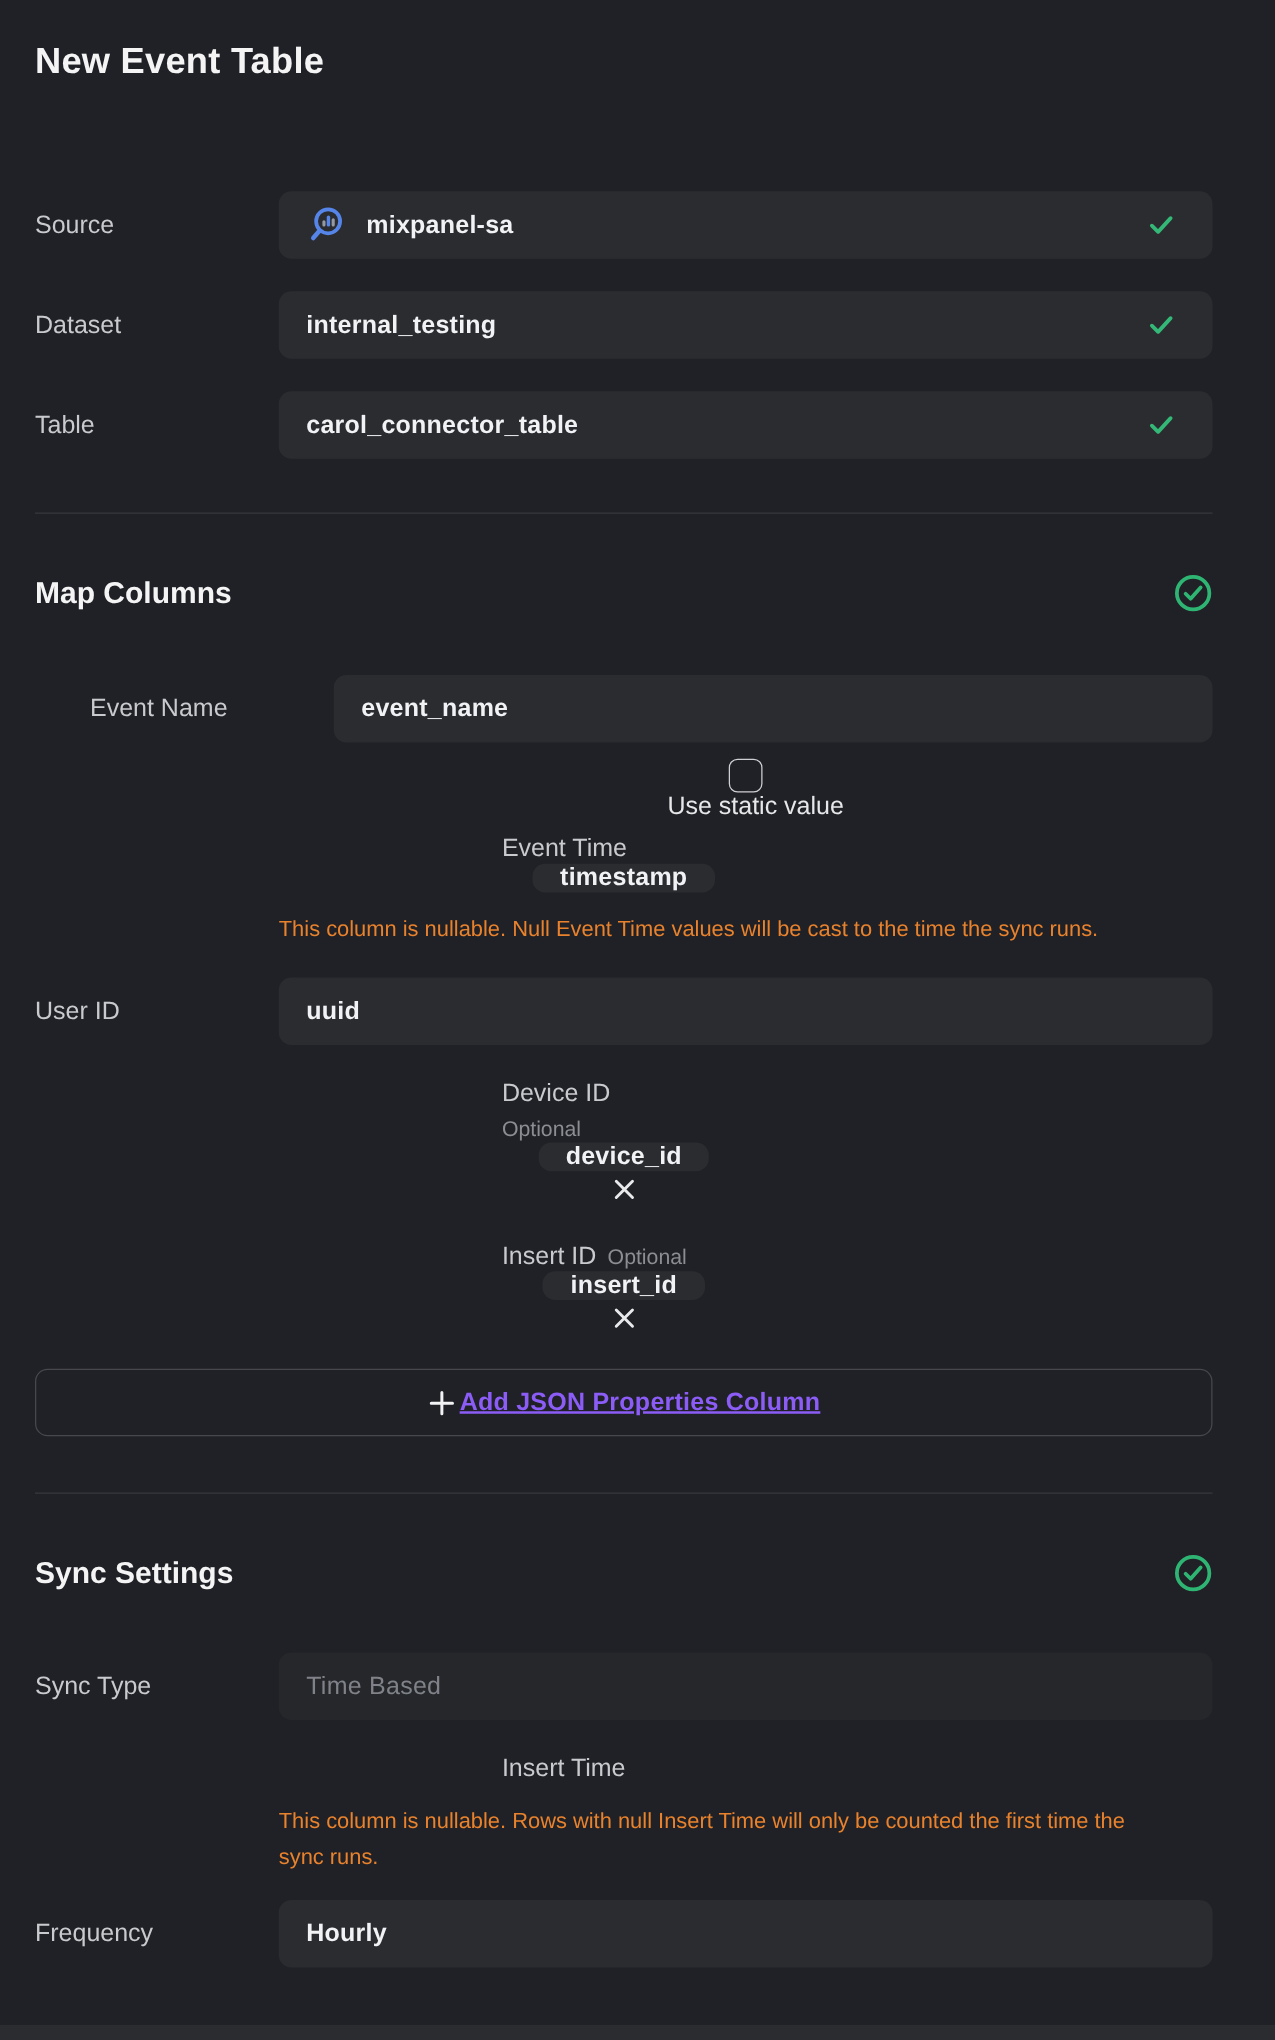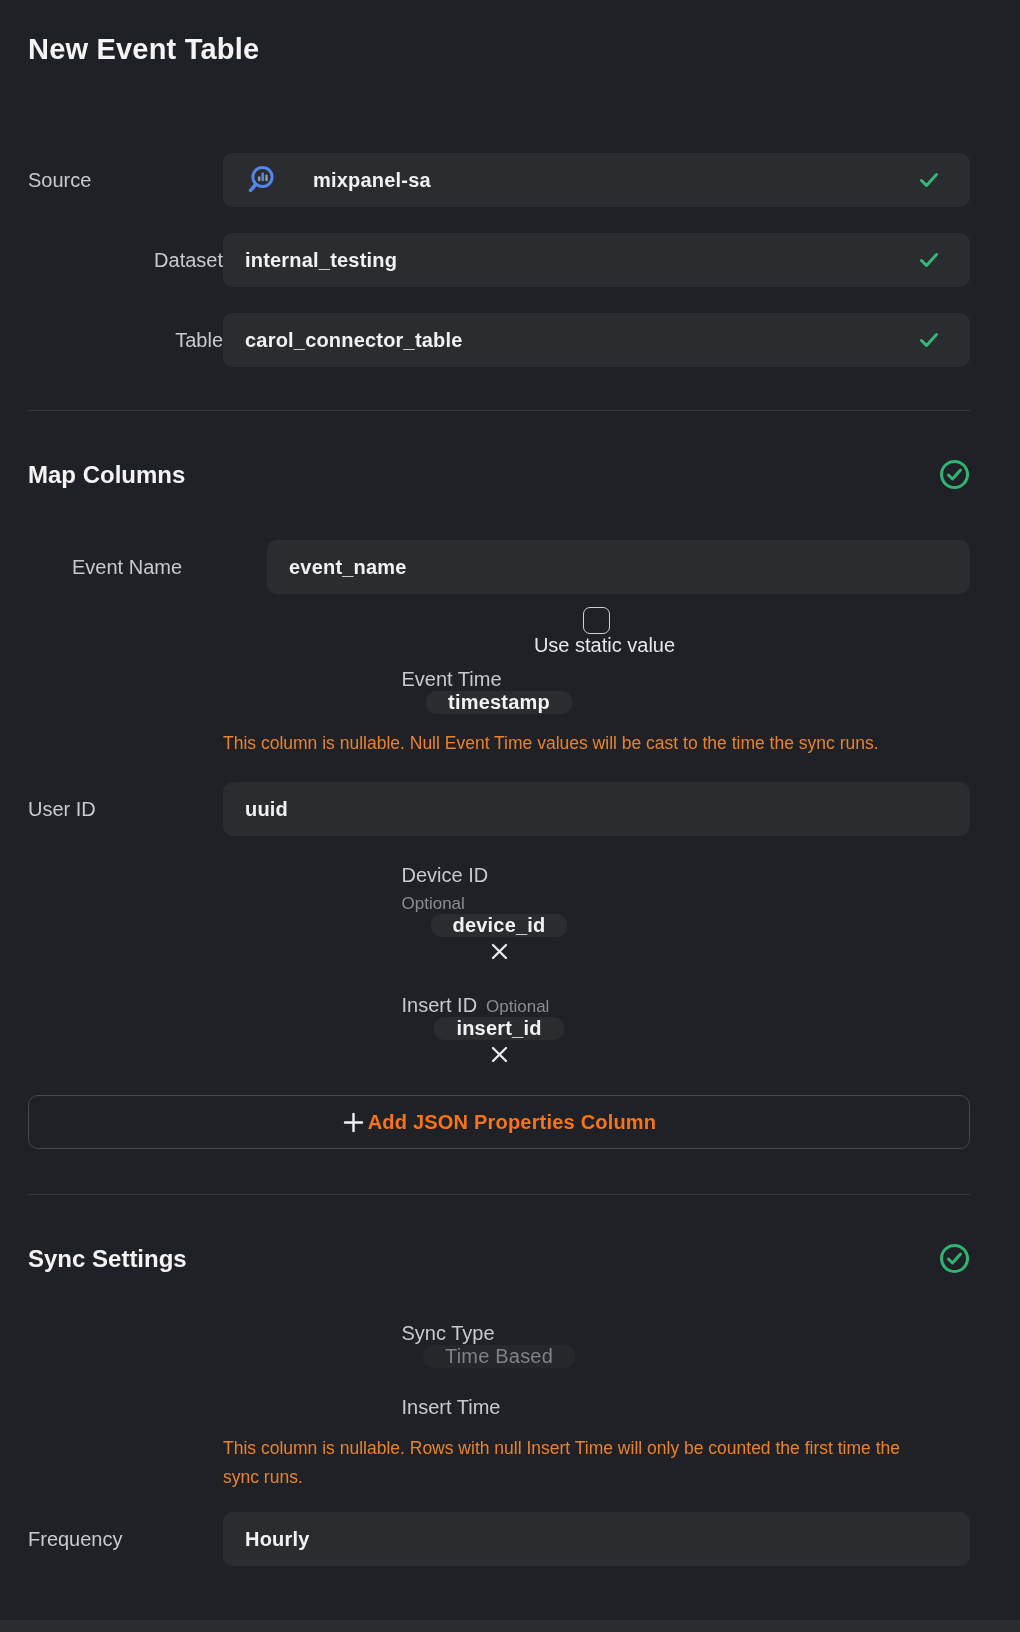--- a/index.html
+++ b/index.html
@@ -25,7 +25,7 @@
   .field{
     flex:1;height:54px;background:#2a2c30;border-radius:10px;
     display:flex;align-items:center;position:relative;
-    padding:0 22px;box-sizing:border-box;gap:20px;
+    padding:0 22px;box-sizing:border-box;
   }
   .field .value{font-size:20px;font-weight:600;color:#f1f2f4;letter-spacing:.2px;}
   .field.disabled{background:#25272b;}

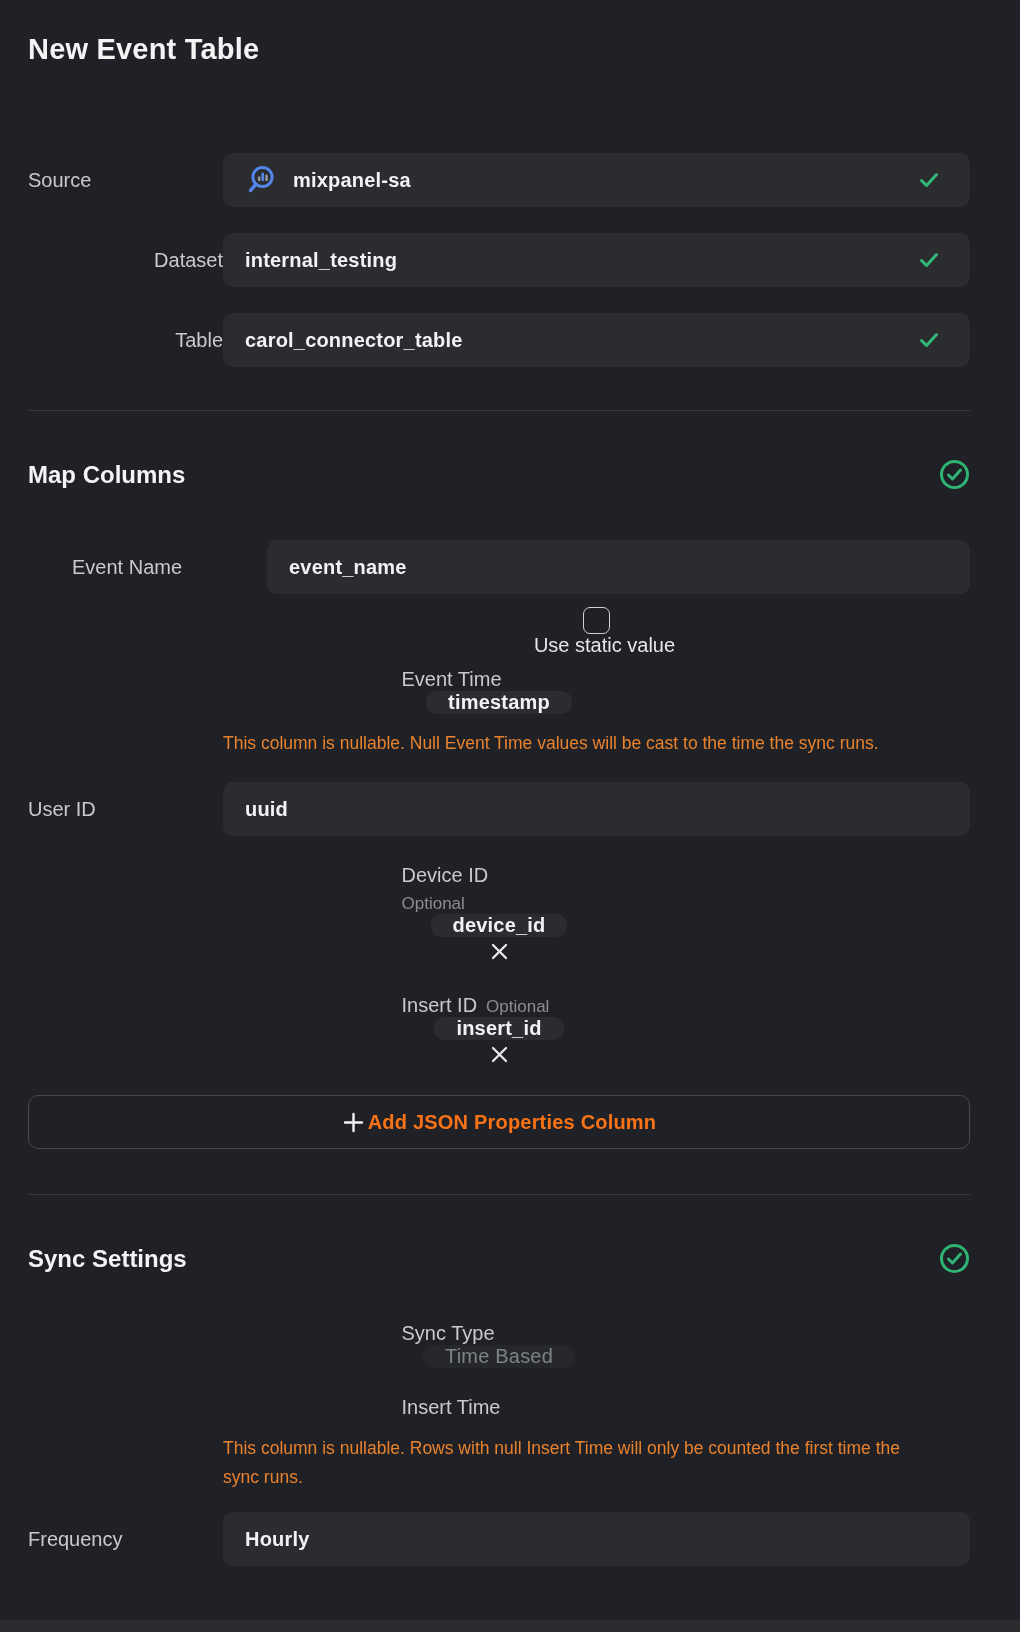--- a/index.html
+++ b/index.html
@@ -47,7 +47,7 @@
   .mt48{margin-top:48px;flex-direction:column;}
   .mt33{margin-top:33px;flex-direction:column;}
   .mt28{margin-top:28px;flex-direction:column;}
-  .mt26{margin-top:26px;text-align:right;}
+  .mt26{margin-top:26px;}
   .mt24{margin-top:24px;}
   .mt20{margin-top:20px;}
   .checkbox-row{

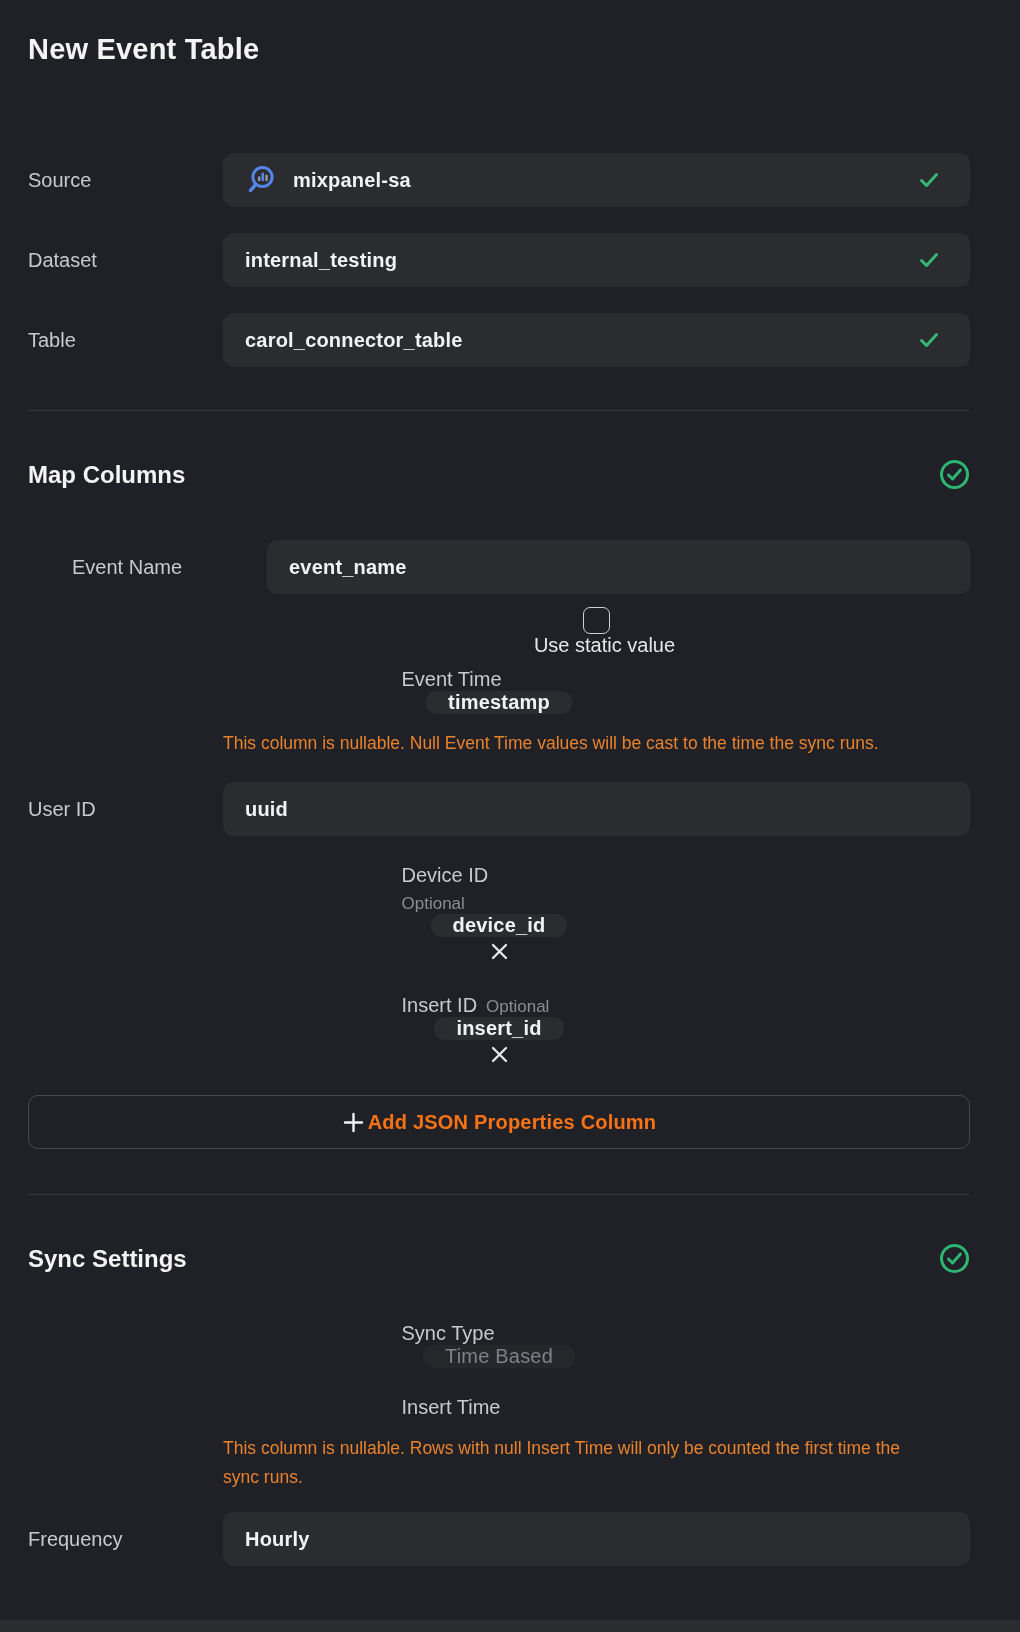--- a/index.html
+++ b/index.html
@@ -66,7 +66,7 @@
     margin-top:26px;width:100%;height:54px;
     background:transparent;border:1px solid #47484d;border-radius:10px;
     display:flex;align-items:center;justify-content:center;gap:3px;
-    cursor:pointer;color:#f97316;
+    cursor:pointer;color:#8b5cf6;text-decoration:underline;
   }
   .add-btn .add-label{font-size:20px;font-weight:700;letter-spacing:.2px;}
   .bottom-bar{

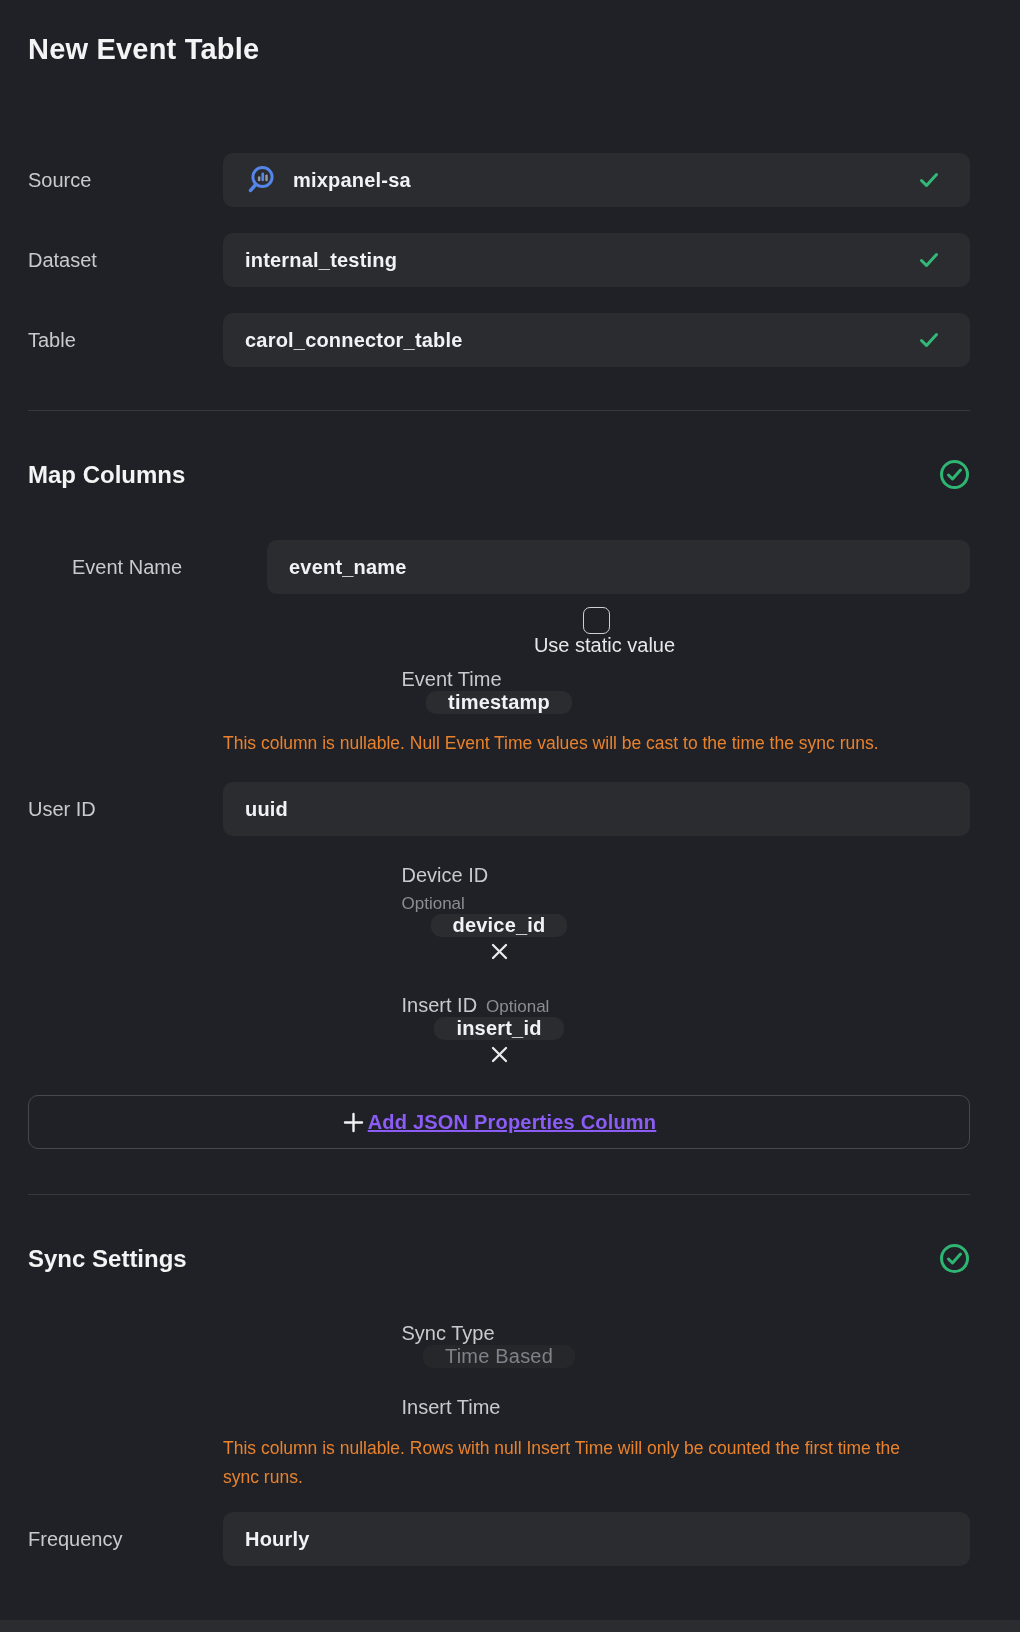--- a/index.html
+++ b/index.html
@@ -44,7 +44,7 @@
   .section-head .head-text{font-size:24px;line-height:30px;font-weight:700;color:#f4f4f5;}
   .mt88{margin-top:88px;}
   .mt50{margin-top:50px;margin-left:44px;}
-  .mt48{margin-top:48px;flex-direction:column;}
+  .mt48{margin-top:48px;}
   .mt33{margin-top:33px;flex-direction:column;}
   .mt28{margin-top:28px;flex-direction:column;}
   .mt26{margin-top:26px;}

